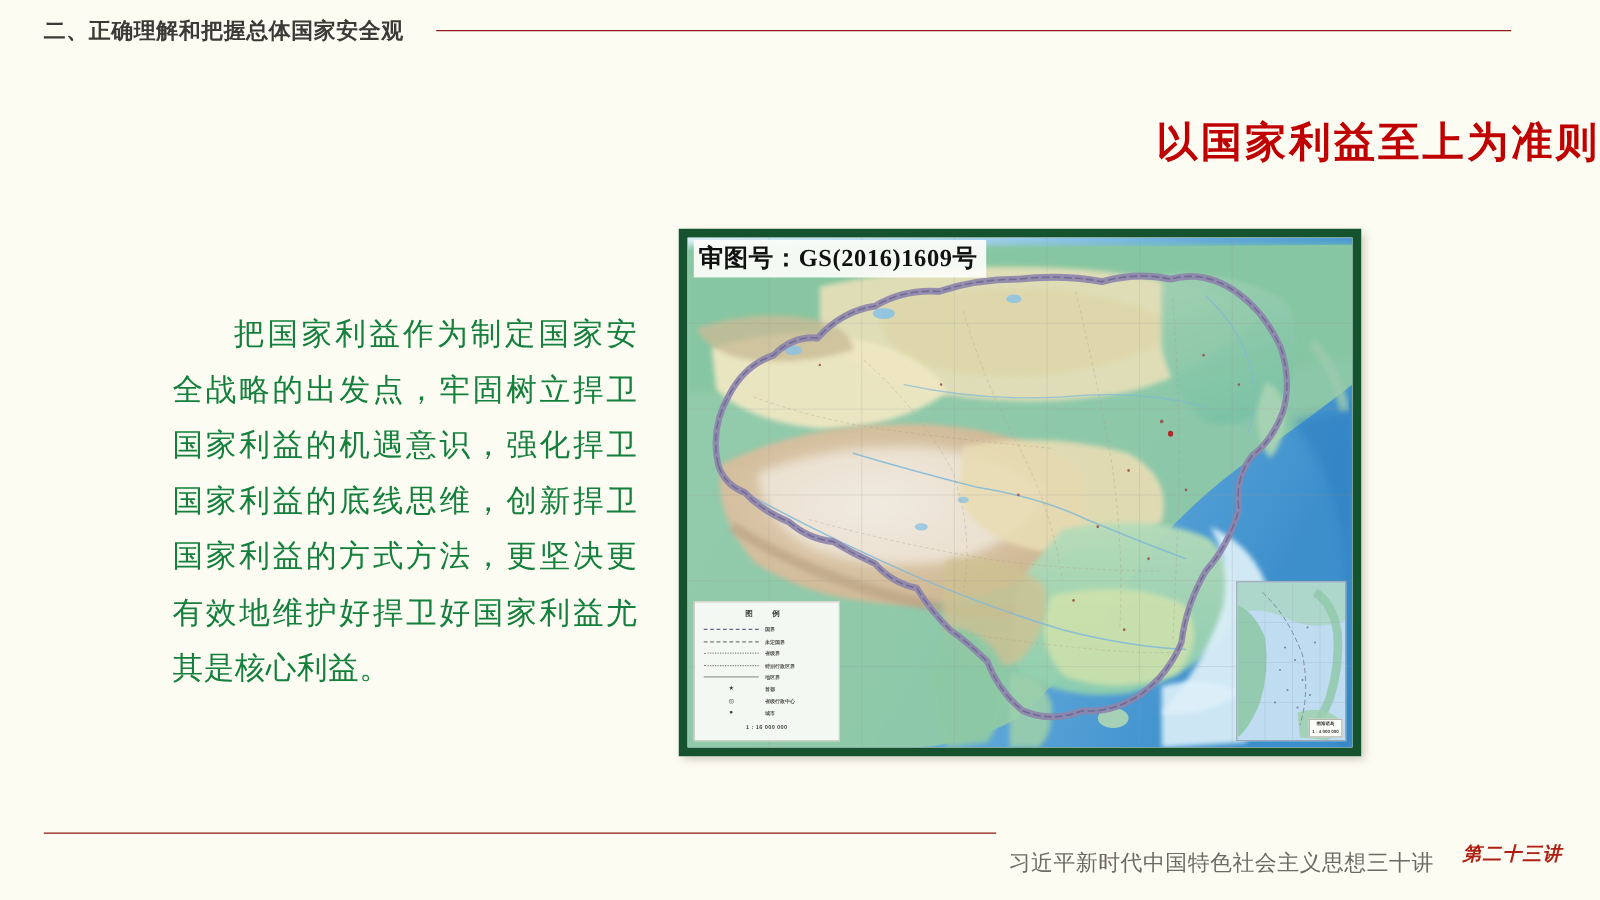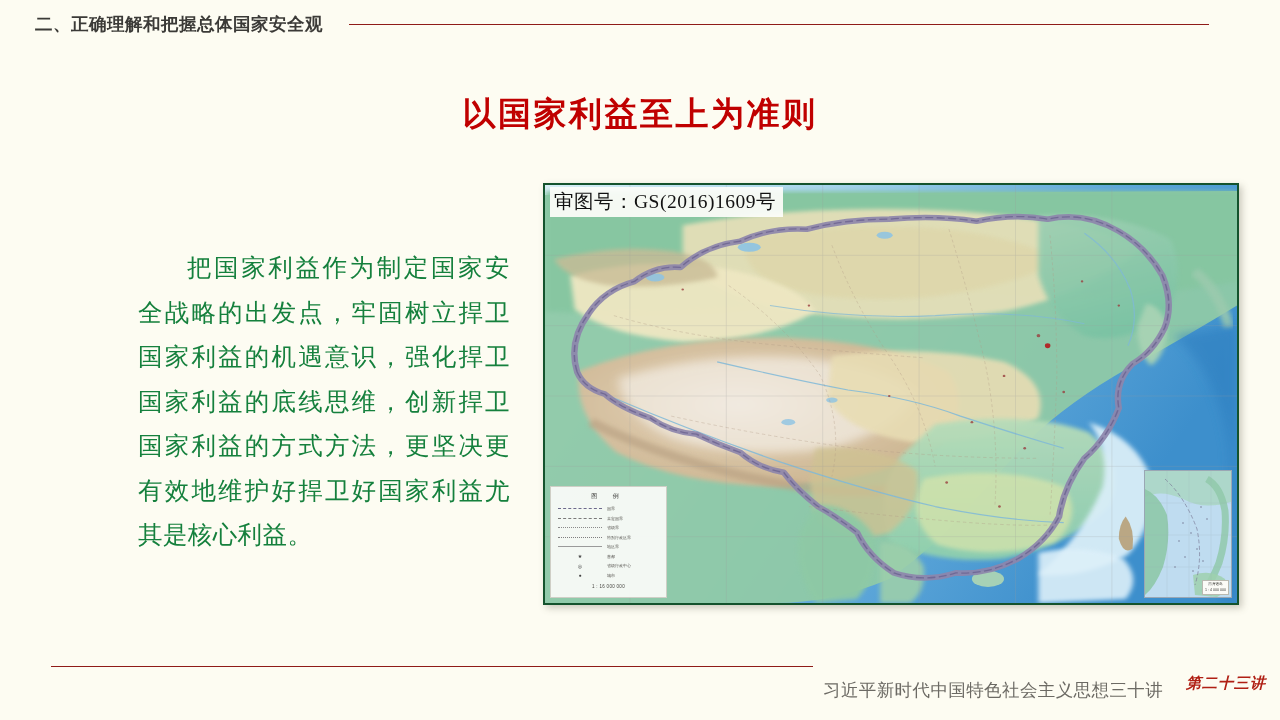--- a/index.html
+++ b/index.html
@@ -55,7 +55,7 @@
     left: 0;
     top: 92px;
     width: 1280px;
-    text-align: center;
+    text-align: right;
     font-size: 33px;
     font-weight: bold;
     color: #c00000;

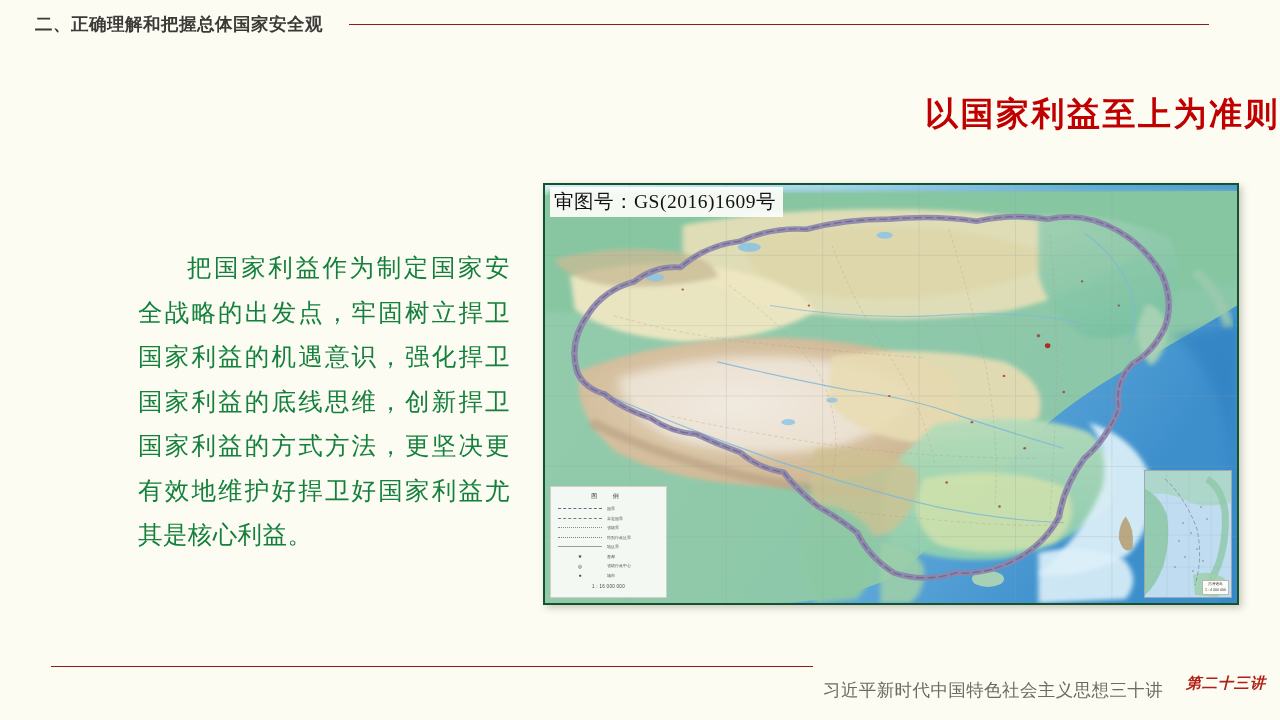--- a/index.html
+++ b/index.html
@@ -86,14 +86,15 @@
     position: absolute;
     left: 543px;
     top: 183px;
-    width: 696px;
+    width: 546px;
     height: 422px;
     background: #ffffff;
     padding: 0;
     box-shadow: 3px 3px 7px rgba(90, 85, 70, 0.30);
-    border: 2px solid #14532d;
+    border: 7px solid #14532d;
     box-sizing: border-box;
     overflow: hidden;
+    font-weight: bold;
   }
   .map-canvas {
     position: absolute;

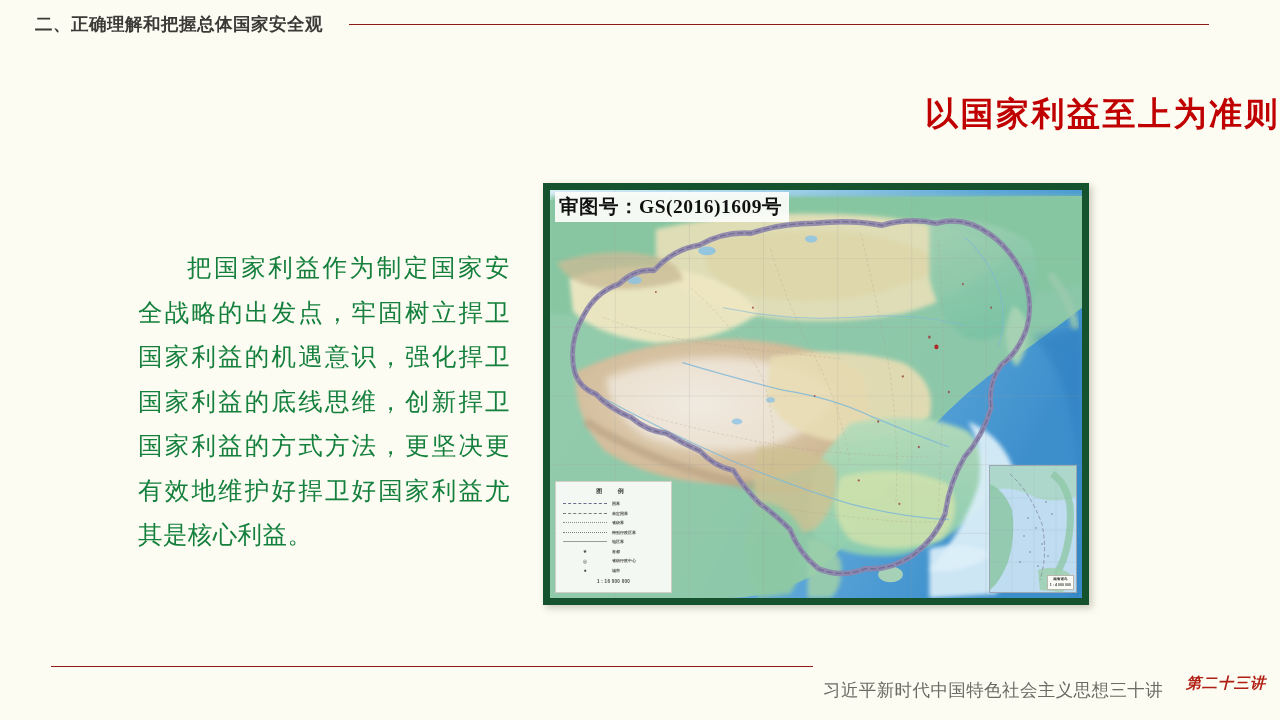--- a/index.html
+++ b/index.html
@@ -201,7 +201,7 @@
   
   .footer {
     position: absolute;
-    left: 16px;
+    left: 0;
     bottom: 0;
     width: 1232px;
     height: 64px;

